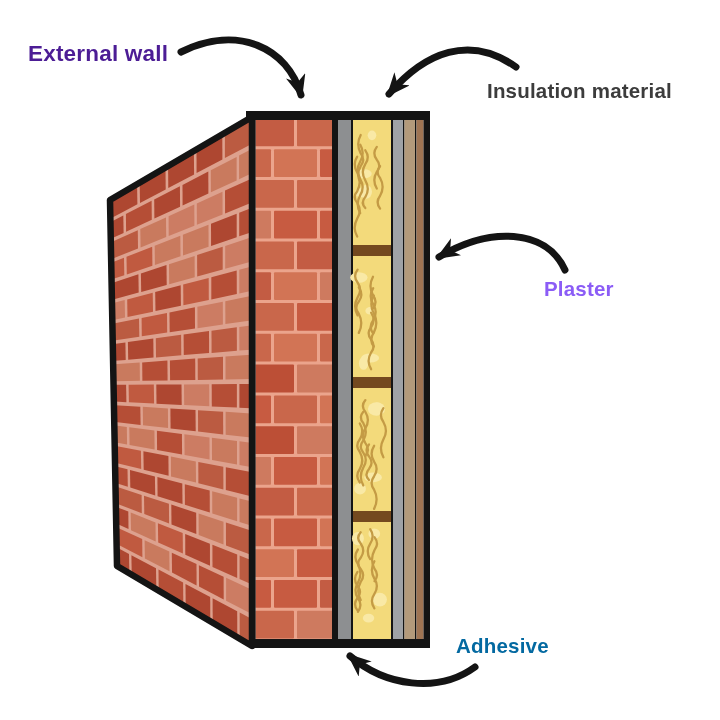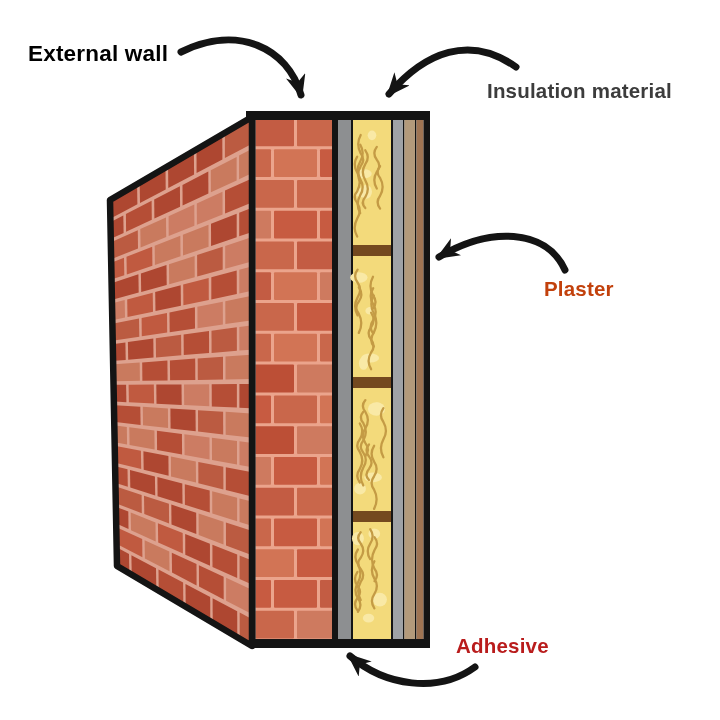--- a/index.html
+++ b/index.html
@@ -251,7 +251,7 @@
       <path d="M475,667 C438,694 385,686 350,656" fill="none" stroke="#141414" stroke-width="7" stroke-linecap="round" marker-end="url(#ah)"></path>
     </svg>
 
-  <div class="label lbl-external" style="color: #000000;">External wall</div>
+  <div class="label lbl-external" style="color: #4c1d95;">External wall</div>
   <div class="label lbl-insulation" style="color: rgb(60, 60, 60); margin-top: 8px;">Insulation material</div>
   <div class="label lbl-plaster" style="color: #c2410c;">Plaster</div>
   <div class="label lbl-adhesive" style="color: #b91c1c;">Adhesive</div>

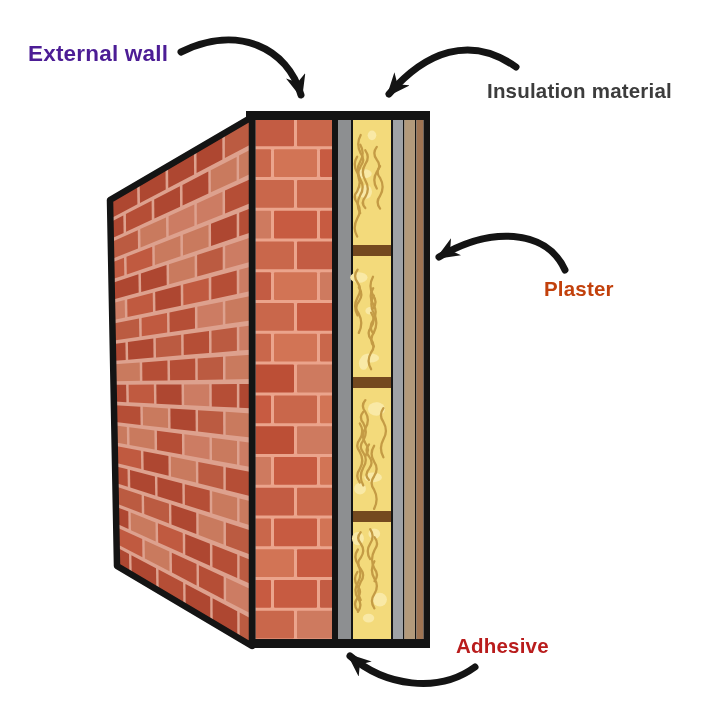--- a/index.html
+++ b/index.html
@@ -253,7 +253,7 @@
 
   <div class="label lbl-external" style="color: #4c1d95;">External wall</div>
   <div class="label lbl-insulation" style="color: rgb(60, 60, 60); margin-top: 8px;">Insulation material</div>
-  <div class="label lbl-plaster" style="color: #c2410c;">Plaster</div>
+  <div class="label lbl-plaster" style="color: #8b5cf6;">Plaster</div>
   <div class="label lbl-adhesive" style="color: #b91c1c;">Adhesive</div>
 </div>
 

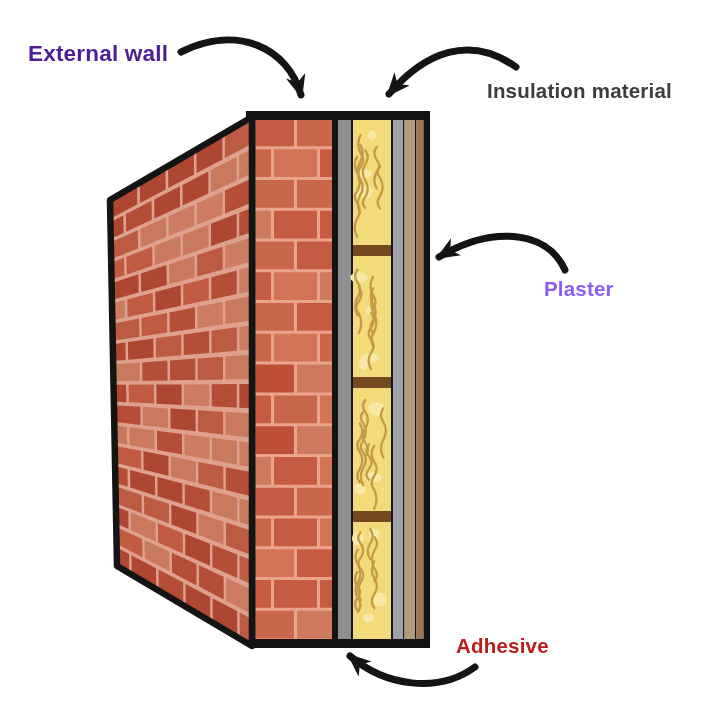--- a/index.html
+++ b/index.html
@@ -254,7 +254,7 @@
   <div class="label lbl-external" style="color: #4c1d95;">External wall</div>
   <div class="label lbl-insulation" style="color: rgb(60, 60, 60); margin-top: 8px;">Insulation material</div>
   <div class="label lbl-plaster" style="color: #8b5cf6;">Plaster</div>
-  <div class="label lbl-adhesive" style="color: #b91c1c;">Adhesive</div>
+  <div class="label lbl-adhesive" style="color: #0369a1;">Adhesive</div>
 </div>
 
 </body></html>

